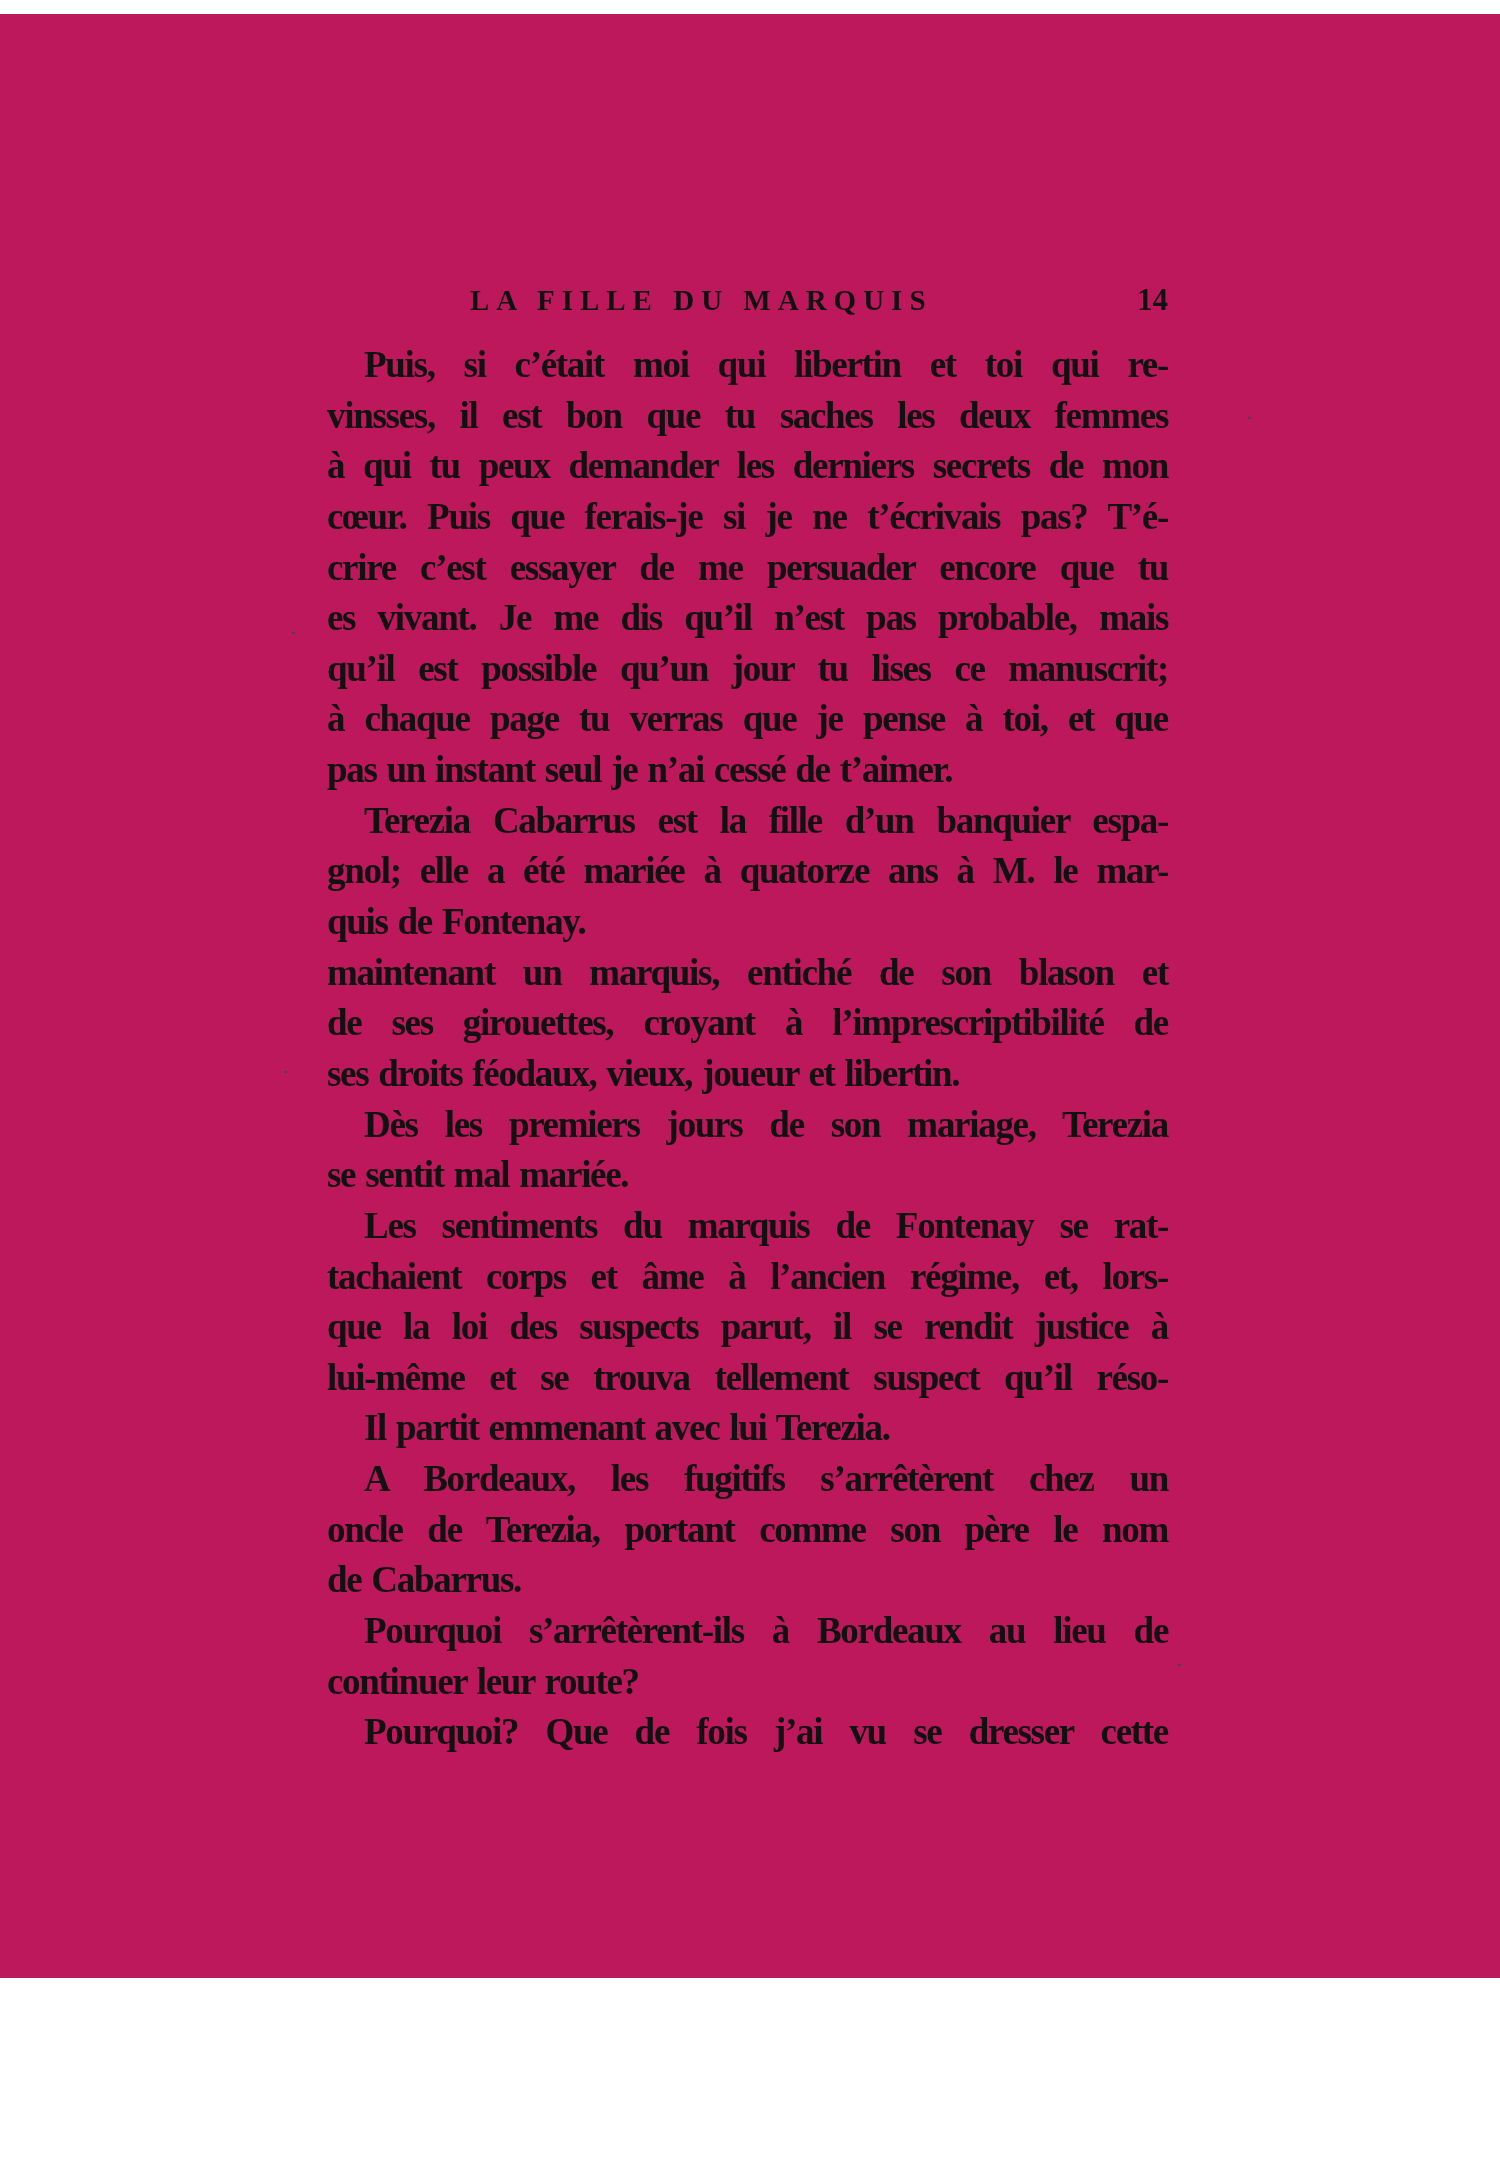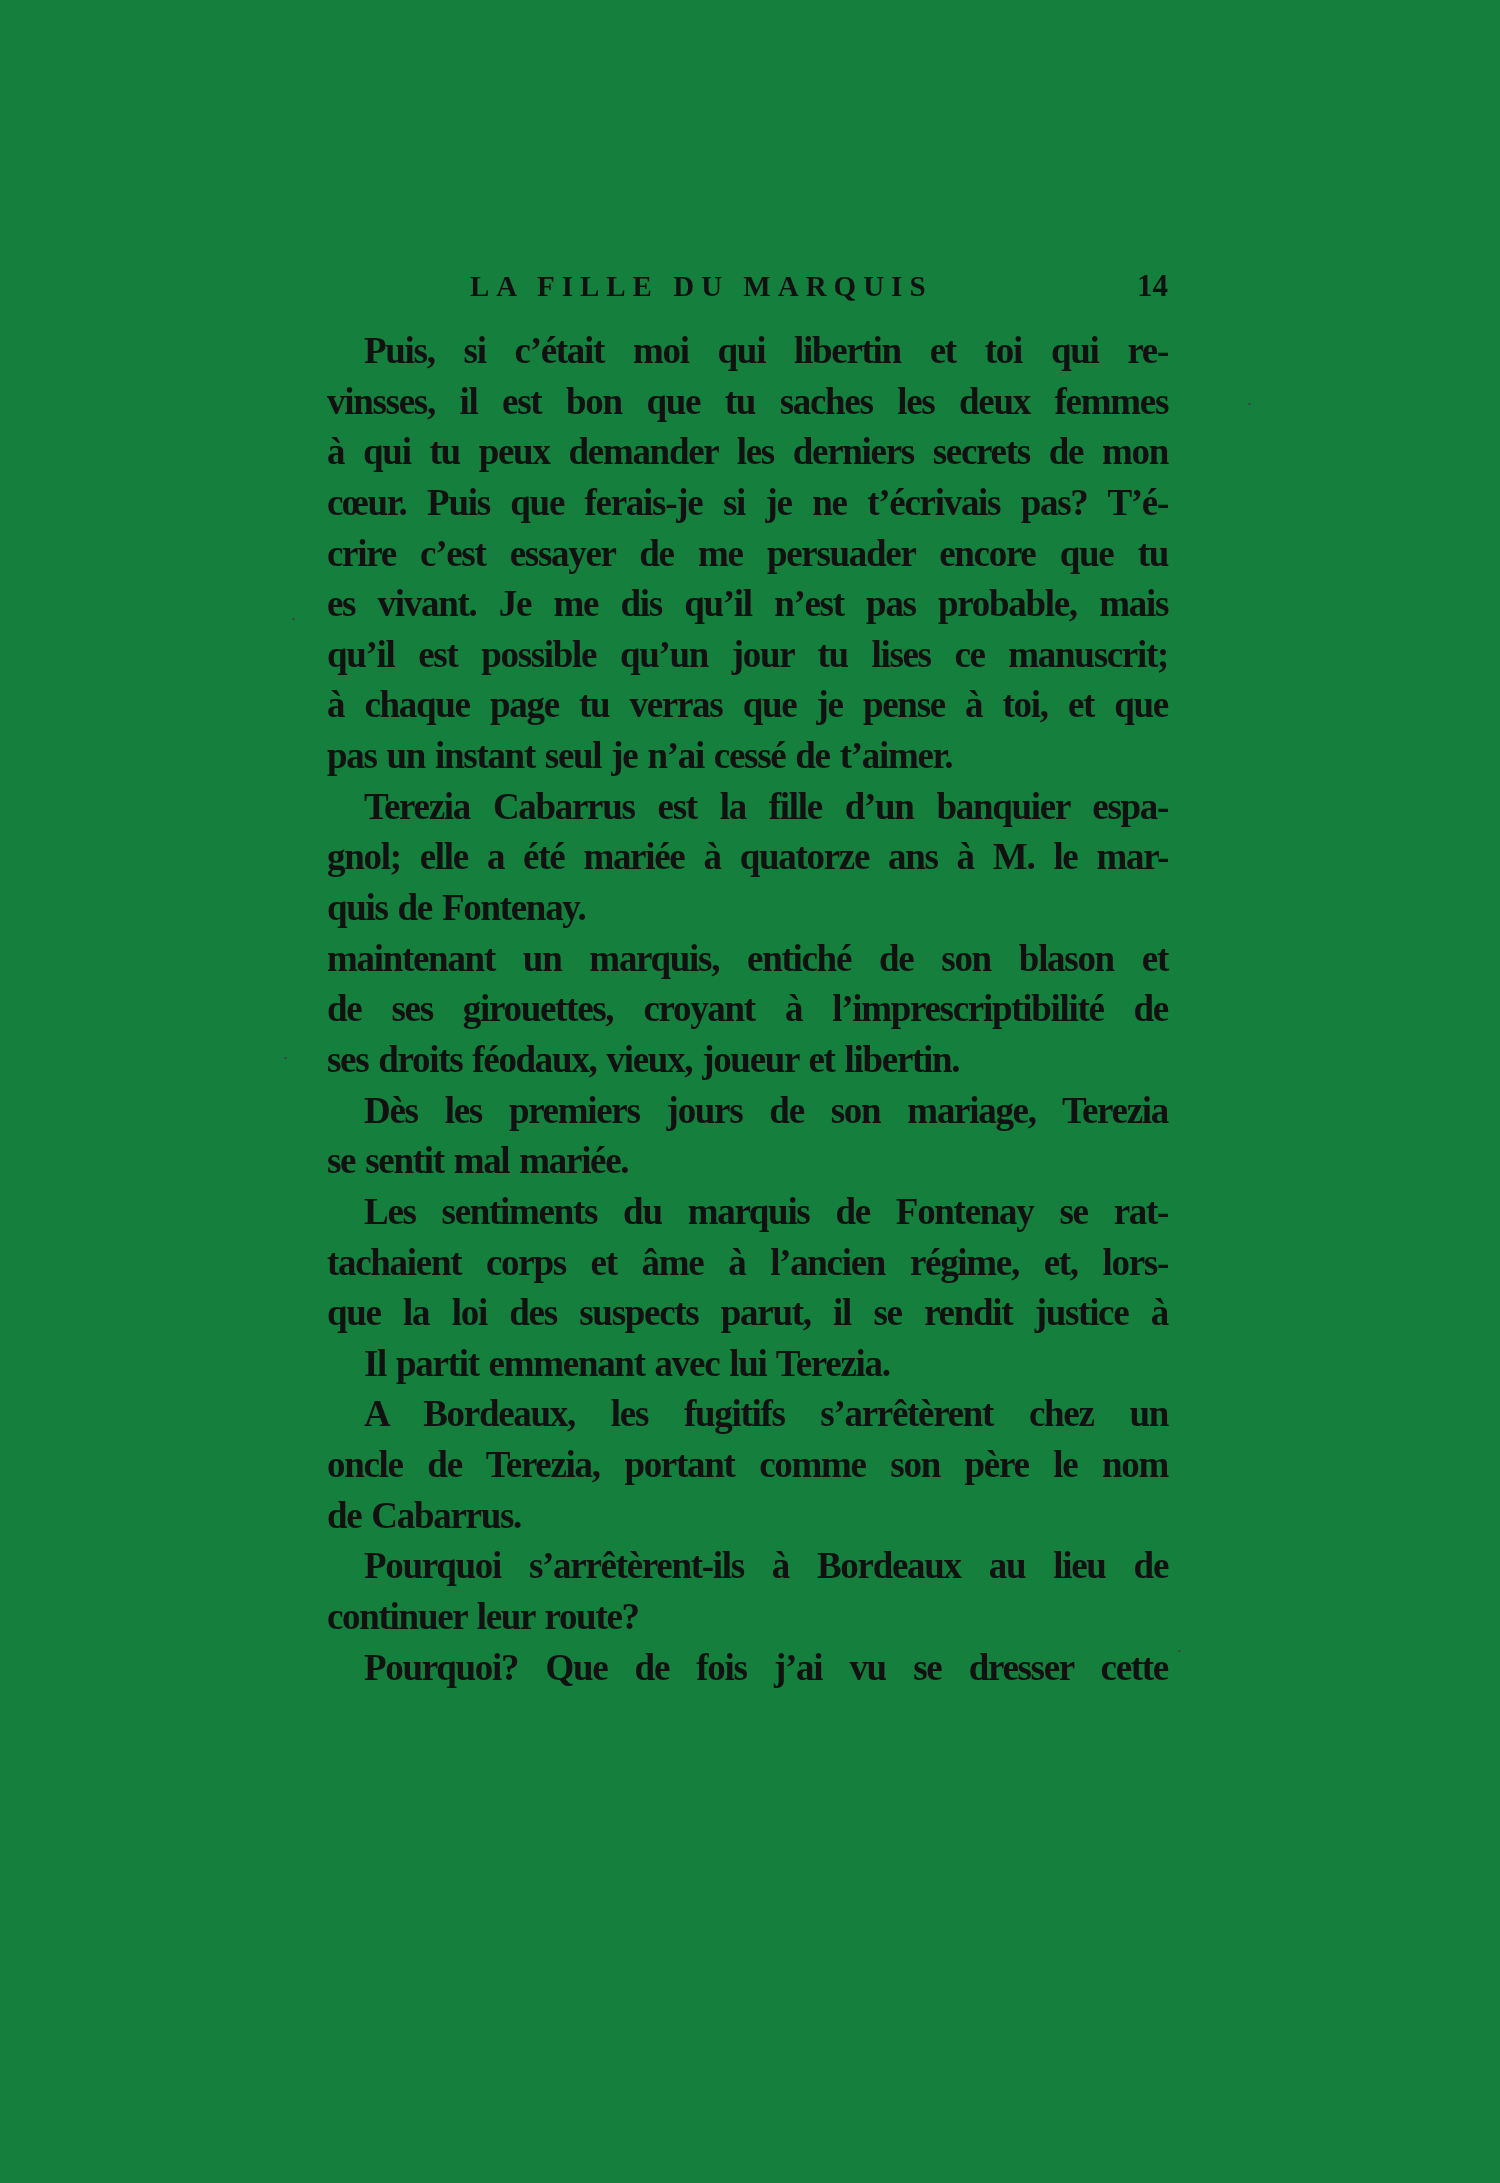--- a/index.html
+++ b/index.html
@@ -15,10 +15,10 @@
   }
   .page {
     position: absolute;
-    left: 0; top: 0;
+    left: 0; top: 14px;
     width: 1500px;
-    height: 2183px;
-    background: #15803d;
+    height: 1964px;
+    background: #be185d;
   }
   .running-head {
     position: absolute;

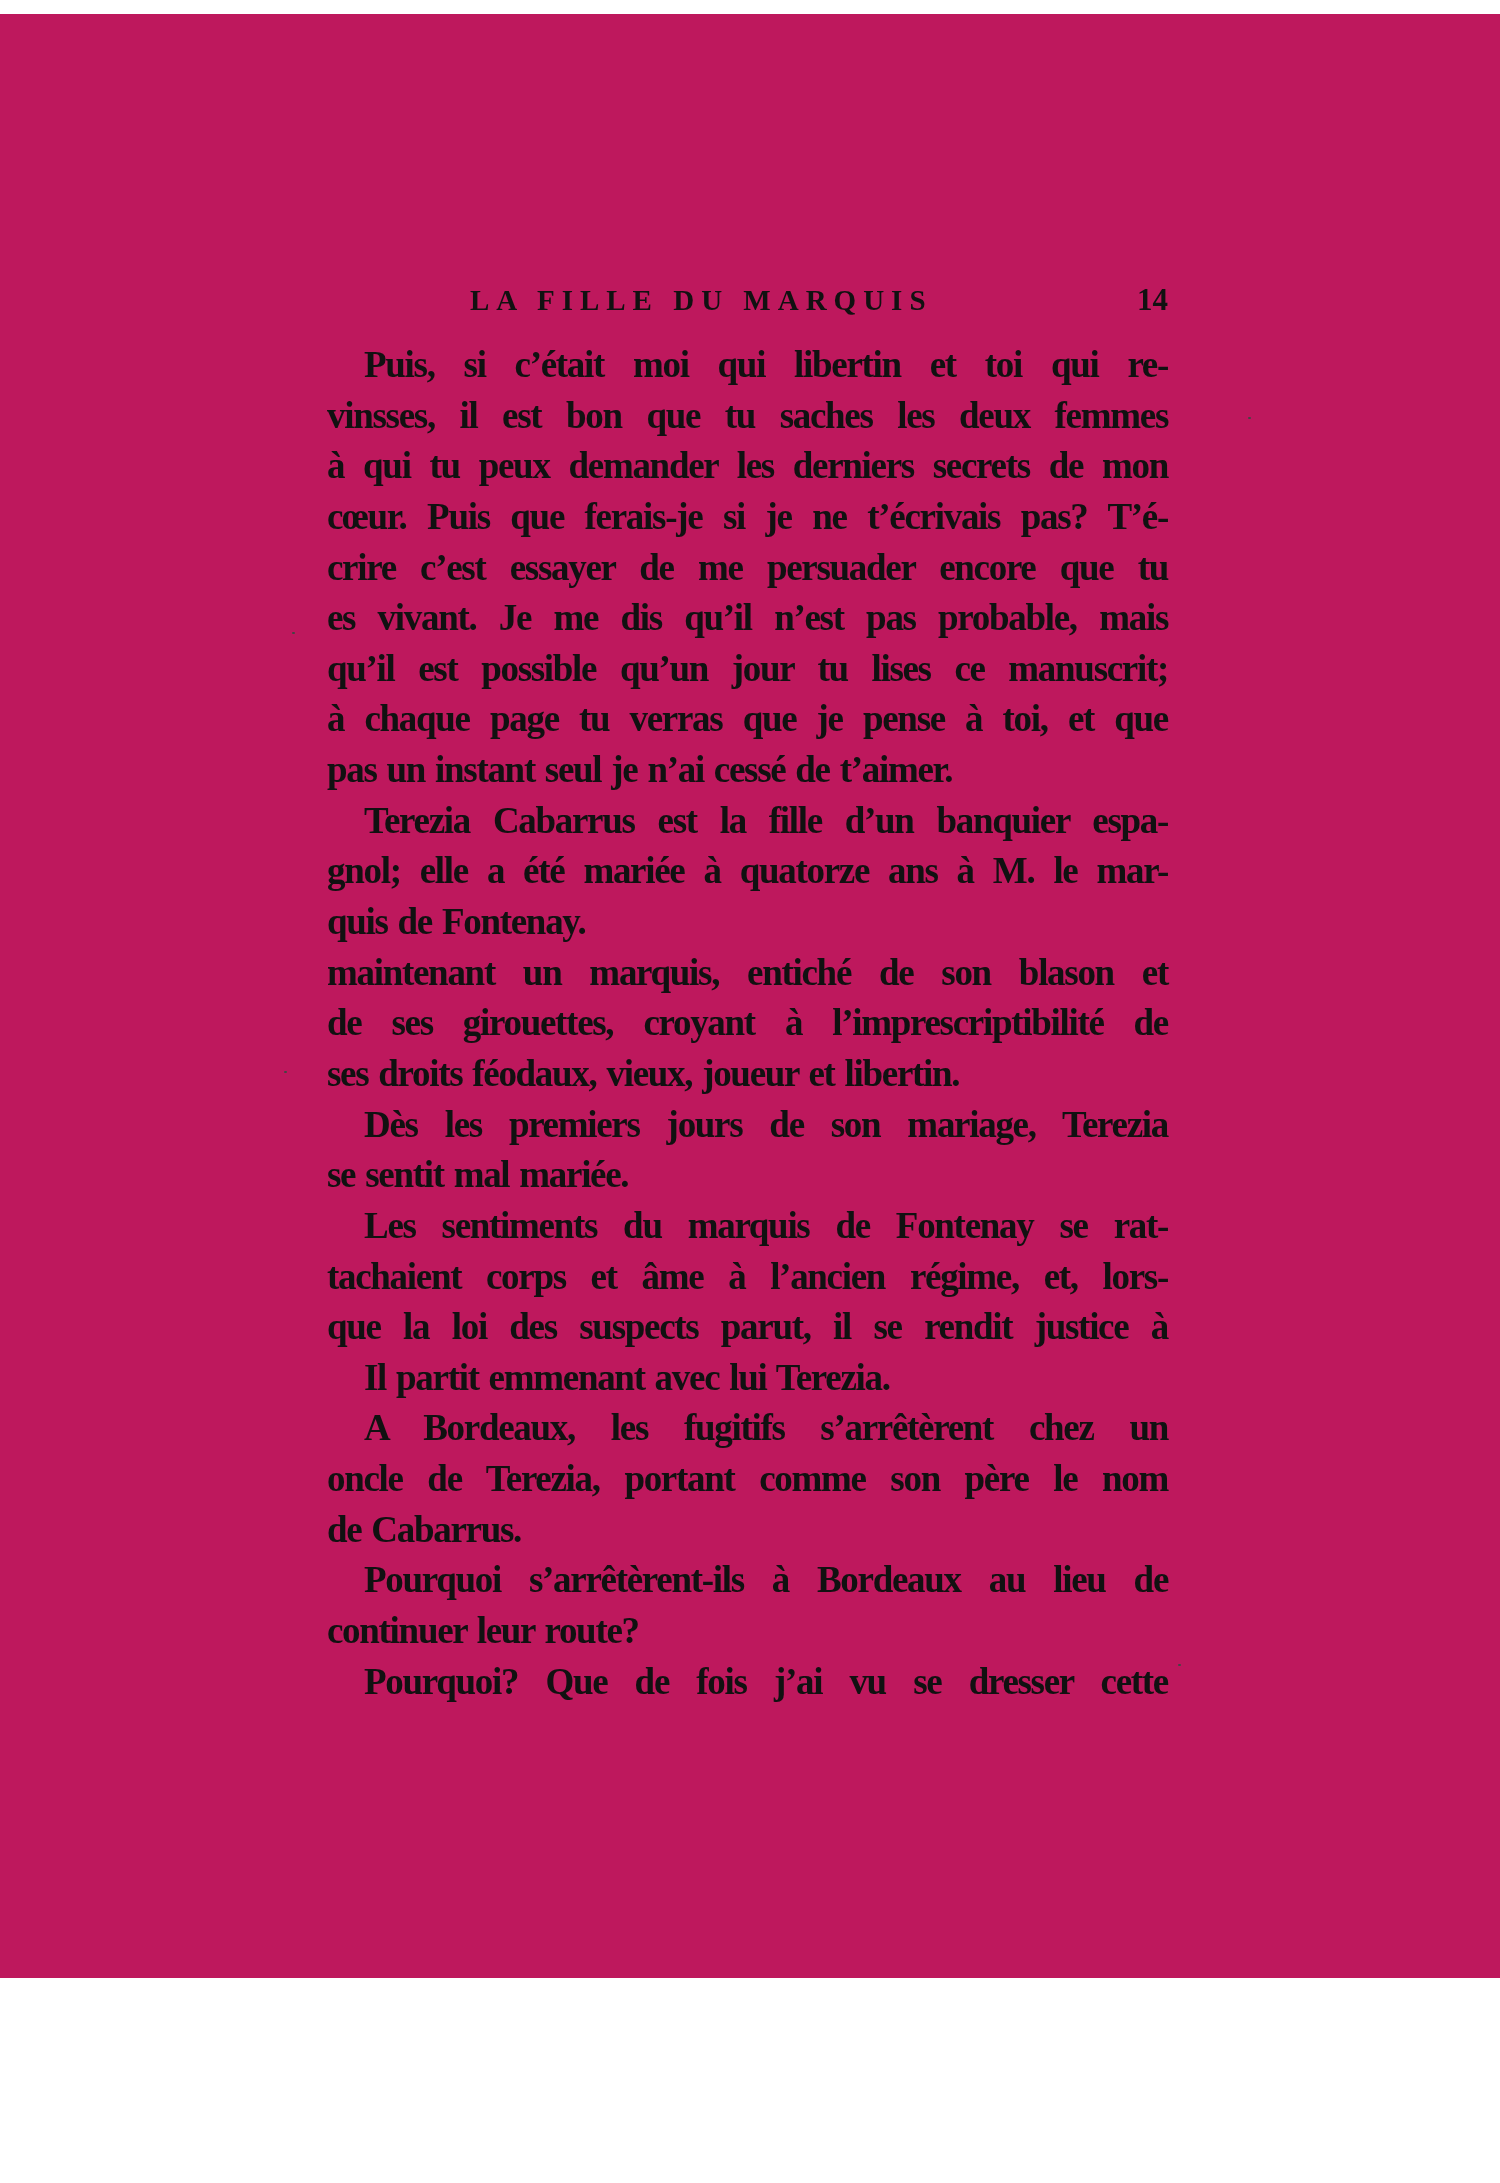--- a/index.html
+++ b/index.html
@@ -121,6 +121,7 @@
       <span class="line indent"><span class="txt" style="width: 804px; white-space: normal;">Les sentiments du marquis de Fontenay se rat-</span></span>
       <span class="line"><span class="txt" style="width: 841px; white-space: normal;">tachaient corps et âme à l’ancien régime, et, lors-</span></span>
       <span class="line"><span class="txt" style="width: 841px; white-space: normal;">que la loi des suspects parut, il se rendit justice à</span></span>
+      <span class="line"><span class="txt" style="width: 841px; white-space: normal;">lui-même et se trouva tellement suspect qu’il réso-</span></span>
       <span class="line indent last"><span class="txt" style="width: auto; white-space: nowrap;">Il partit emmenant avec lui Terezia.</span></span>
       <span class="line indent"><span class="txt" style="width: 804px; white-space: normal;">A Bordeaux, les fugitifs s’arrêtèrent chez un</span></span>
       <span class="line"><span class="txt" style="width: 841px; white-space: normal;">oncle de Terezia, portant comme son père le nom</span></span>

